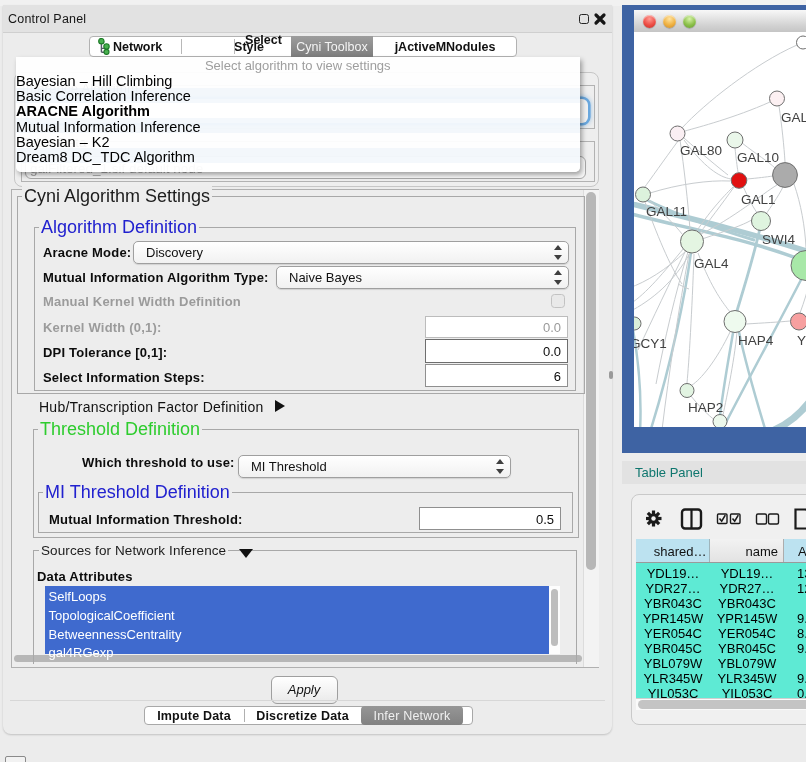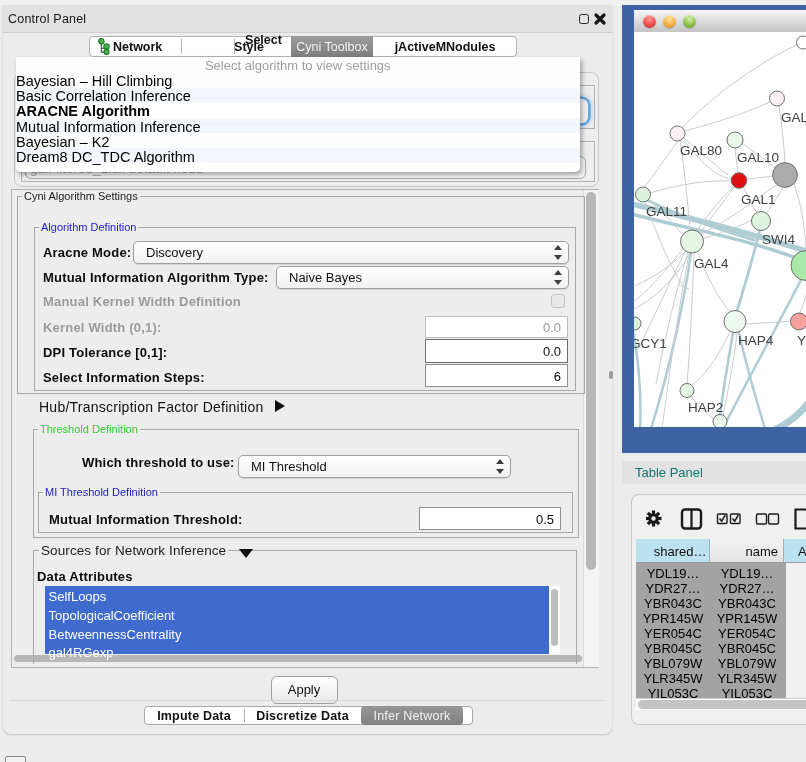--- a/index.html
+++ b/index.html
@@ -16,7 +16,7 @@
 .field{position:absolute;background:#fff;font-size:13px;text-align:right;}
 .field span{position:absolute;right:6px;top:50%;transform:translateY(-50%);}
 .gbox{position:absolute;border:1px solid #a8a8a8;}
-.gtitle{position:absolute;font-size:11px;background:#ededed;padding:0 2px;white-space:nowrap;transform:translateY(-50%);}
+.gtitle{position:absolute;font-size:18px;background:#ededed;padding:0 2px;white-space:nowrap;transform:translateY(-50%);}
 </style>
 </head>
 <body>

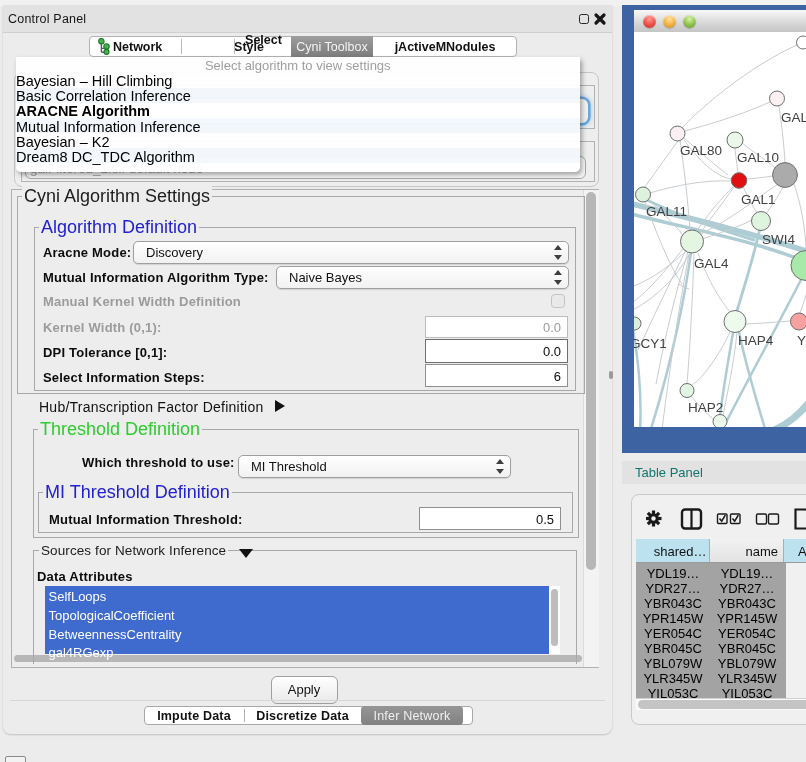--- a/index.html
+++ b/index.html
@@ -281,7 +281,7 @@
     </div>
 <div class="ab" style="left:636px;top:562px;width:170px;height:1px;background:#9a9a9a;"></div>
 
-<div class="ab" style="left:636px;top:563px;width:150px;height:135px;background:#a3a3a3;overflow:hidden;">
+<div class="ab" style="left:636px;top:563px;width:170px;height:135px;background:#5eead4;overflow:hidden;">
 <div style="position:absolute;left:0;top:2.5px;width:74px;text-align:center;font-size:13px;color:#000;line-height:15px;">YDL19…<br>YDR27…<br>YBR043C<br>YPR145W<br>YER054C<br>YBR045C<br>YBL079W<br>YLR345W<br>YIL053C</div>
 <div style="position:absolute;left:74px;top:2.5px;width:74px;text-align:center;font-size:13px;color:#000;line-height:15px;">YDL19…<br>YDR27…<br>YBR043C<br>YPR145W<br>YER054C<br>YBR045C<br>YBL079W<br>YLR345W<br>YIL053C</div>
 <div style="position:absolute;left:161px;top:2.5px;width:30px;font-size:13px;color:#000;line-height:15px;">13<br>12<br>&nbsp;<br>9.<br>8.<br>9.<br>&nbsp;<br>9.<br>0.</div>

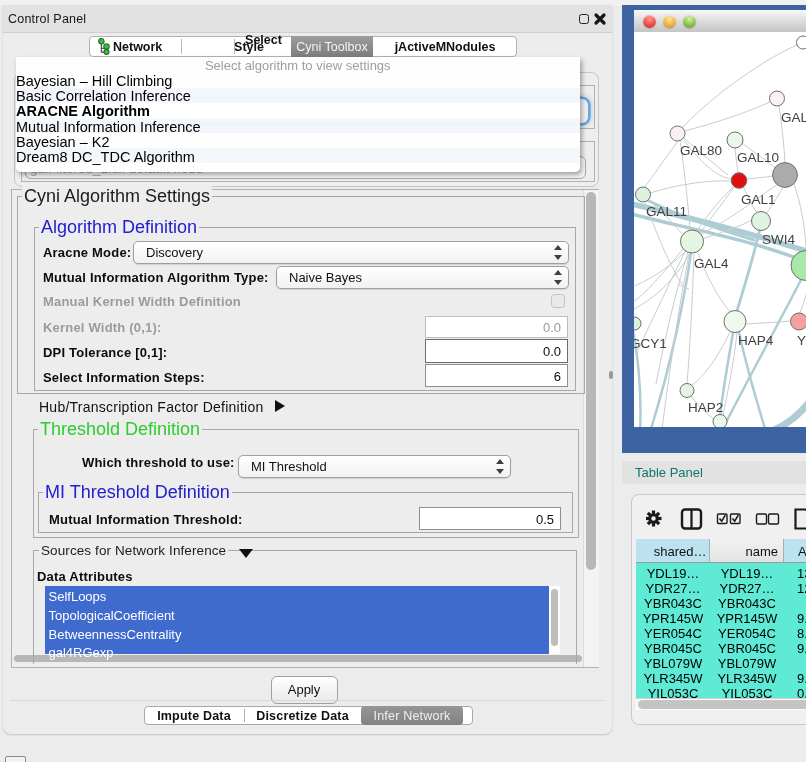--- a/index.html
+++ b/index.html
@@ -125,7 +125,7 @@
 <div class="ab" style="left:551px;top:589px;width:7px;height:57px;background:#bdbdbd;border-radius:3.5px;"></div>
 <div class="ab" style="left:48.5px;top:588px;font-size:13px;color:#fff;line-height:18.8px;">SelfLoops<br>TopologicalCoefficient<br>BetweennessCentrality<br>gal4RGexp</div>
 
-<div class="ab" style="left:270.5px;top:675.5px;width:67px;height:28px;background:linear-gradient(#ffffff,#e9e9e9);border:1px solid #9f9f9f;border-radius:6px;box-sizing:border-box;display:flex;align-items:center;justify-content:center;font-size:13px;color:#111;">Apply</div>
+<div class="ab" style="left:270.5px;top:675.5px;width:67px;height:28px;background:linear-gradient(#ffffff,#e9e9e9);border:1px solid #9f9f9f;border-radius:6px;box-sizing:border-box;display:flex;align-items:center;justify-content:center;font-size:13px;color:#111;font-style:italic;">Apply</div>
 
 <div class="ab" style="left:144px;top:706px;width:329px;height:19px;background:#fff;border:1px solid #a8a8a8;border-radius:4px;box-sizing:border-box;"></div>
 <div class="ab" style="left:144px;top:706px;width:100px;height:19px;display:flex;align-items:center;justify-content:center;font-size:12.5px;font-weight:bold;letter-spacing:0.2px;color:#111;">Impute Data</div>

